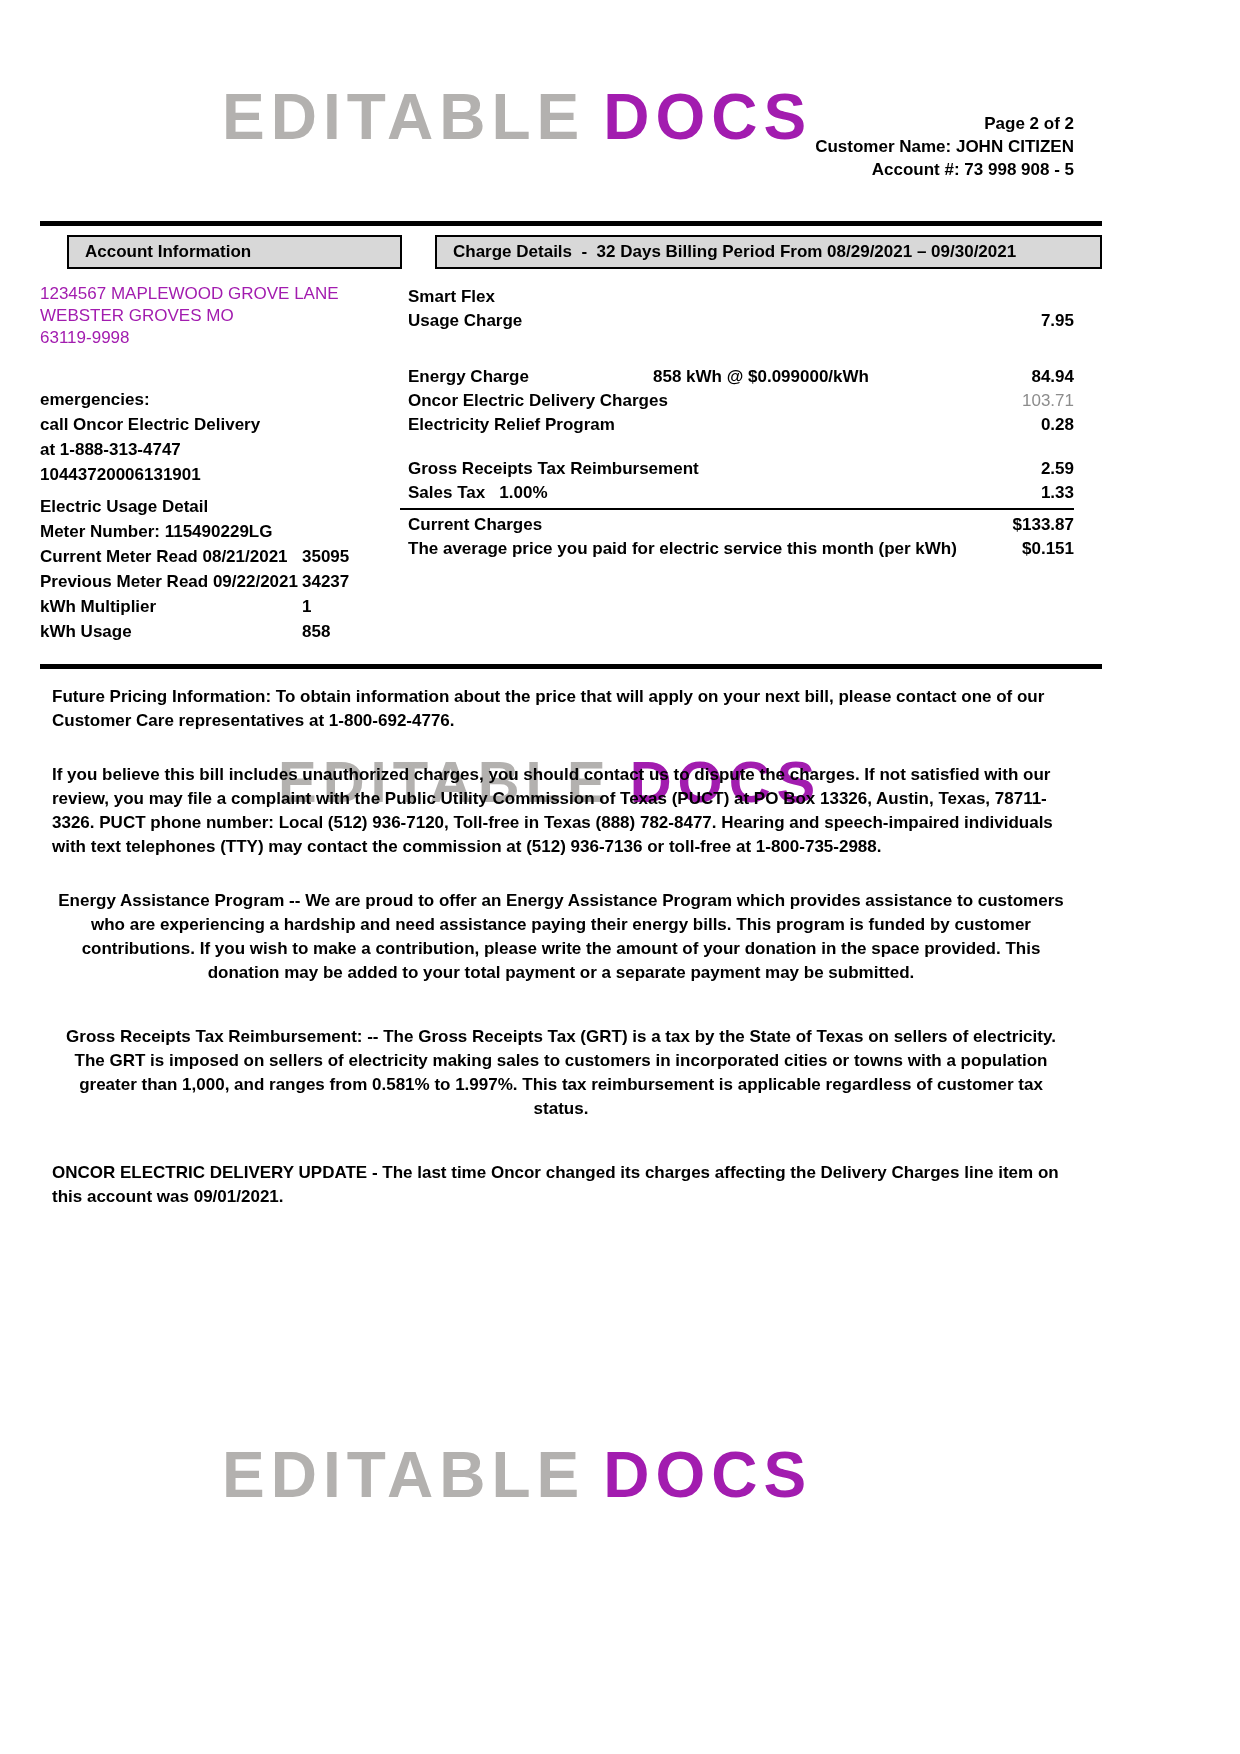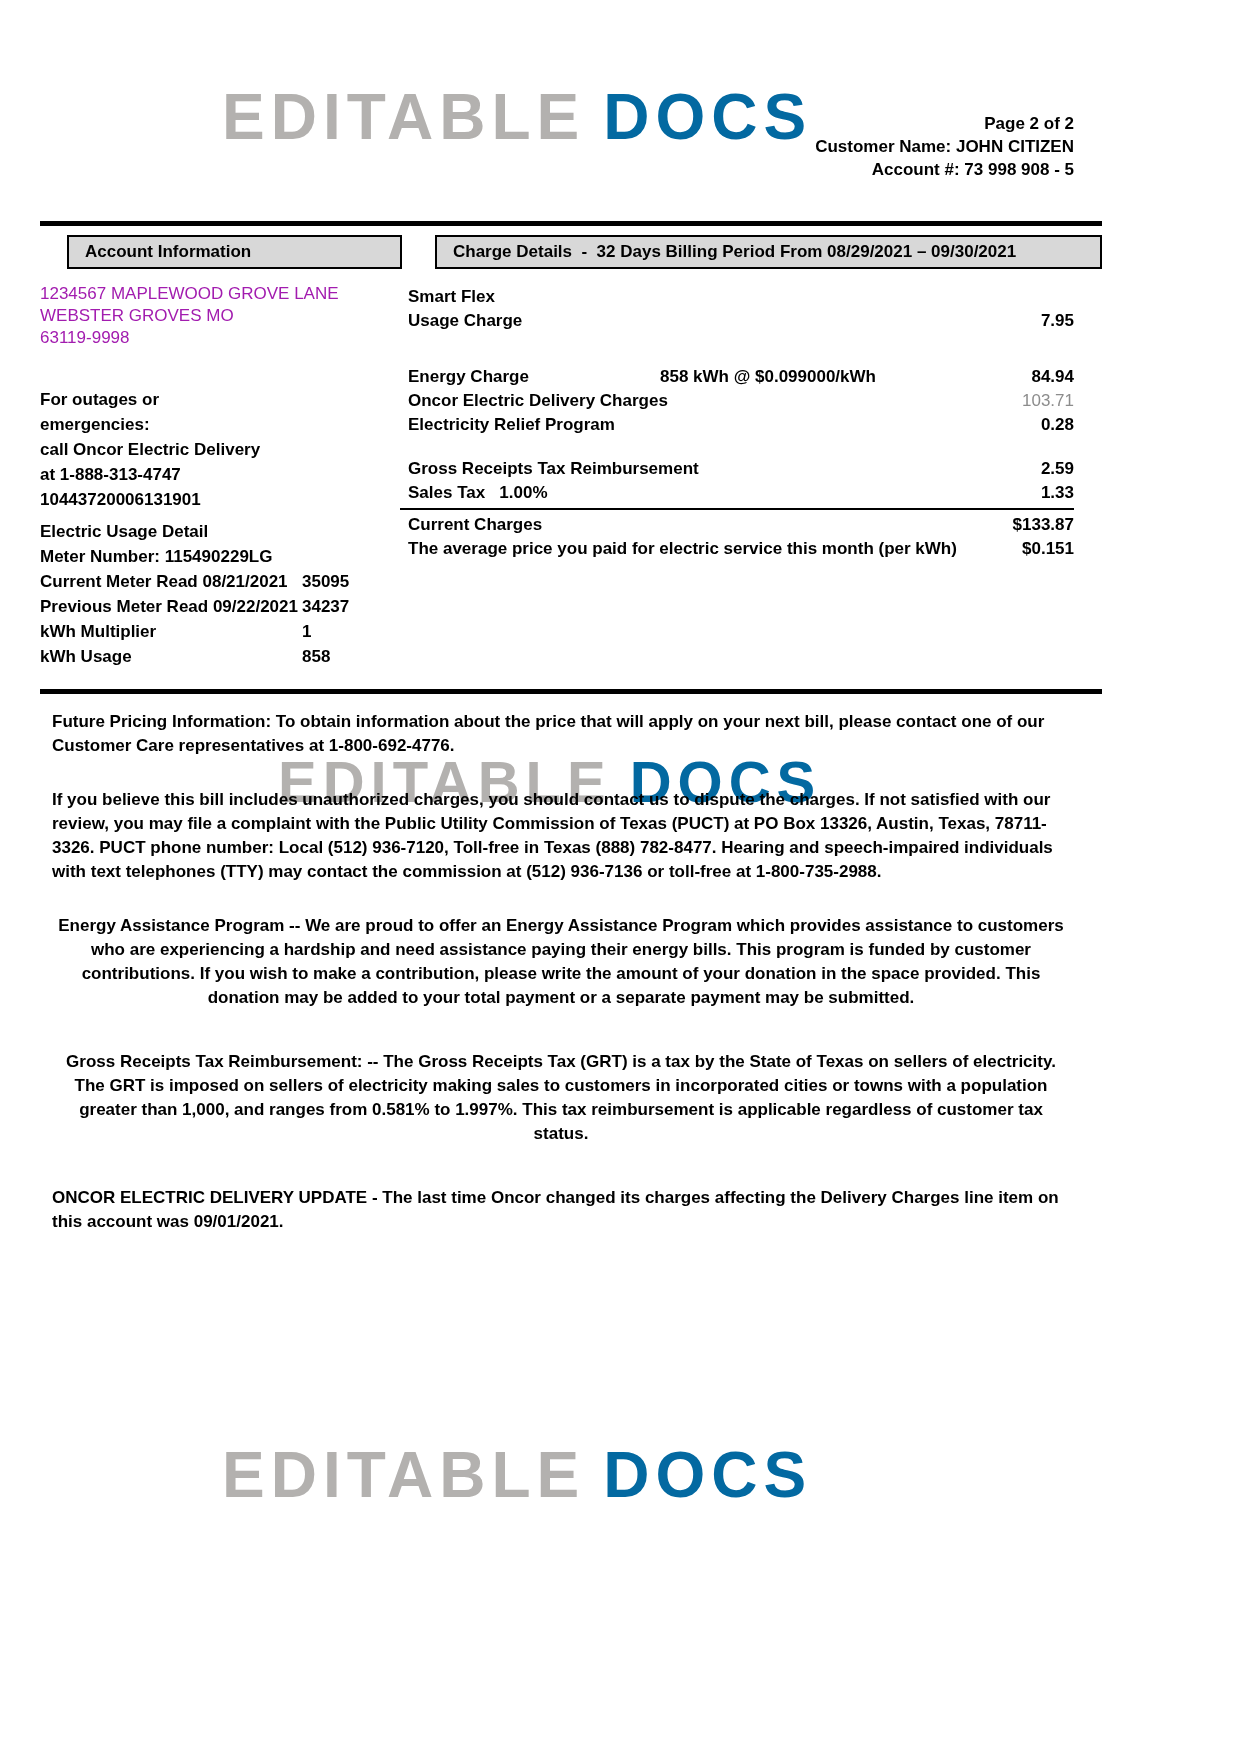--- a/index.html
+++ b/index.html
@@ -18,7 +18,7 @@
   .wm-mid    { left:278px; top:748px;  font-size:58px; }
   .wm-bottom { left:222px; top:1438px; font-size:64px; }
   .wm-gray   { color:#b3b1af; }
-  .wm-orange { color:#0369a1; margin-left:18px; }
+  .wm-orange { color:#a21caf; margin-left:18px; }
   
   .content { position:relative; z-index:1; padding:112px 138px 0 40px; }
   .doc-header { text-align:right; padding-right:28px; font-weight:bold; font-size:17px; line-height:23px; }

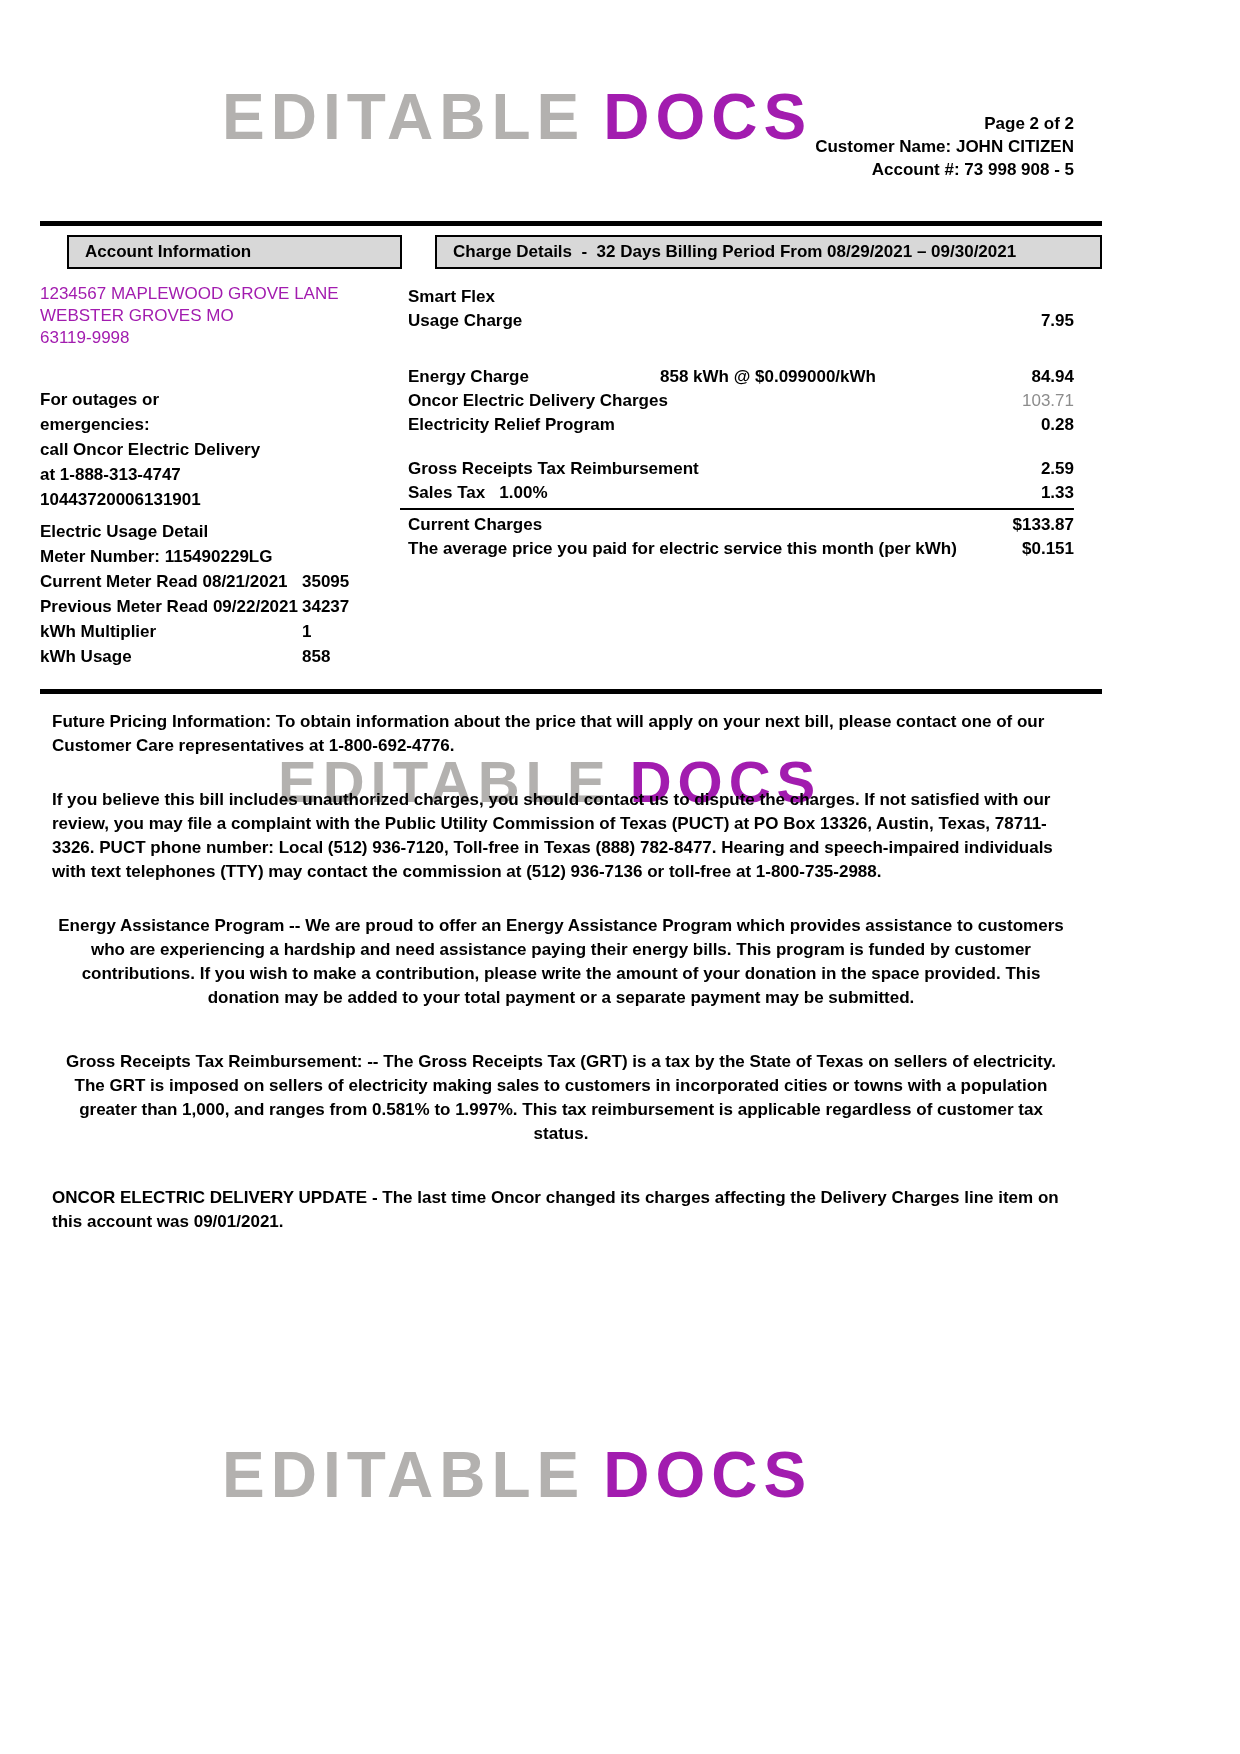--- a/index.html
+++ b/index.html
@@ -43,7 +43,7 @@
   .crows { margin-top:16px; padding-right:28px; }
   .crow { position:relative; display:flex; line-height:24px; font-weight:bold; }
   .crow .lbl { white-space:pre-wrap; }
-  .crow .mid { position:absolute; left:252px; white-space:pre-wrap; }
+  .crow .mid { position:absolute; left:245px; white-space:pre-wrap; }
   .crow .val { margin-left:auto; text-align:center; }
   .val-muted { color:#8c8c8c; font-weight:normal; }
   .spacer-lg { height:32px; }

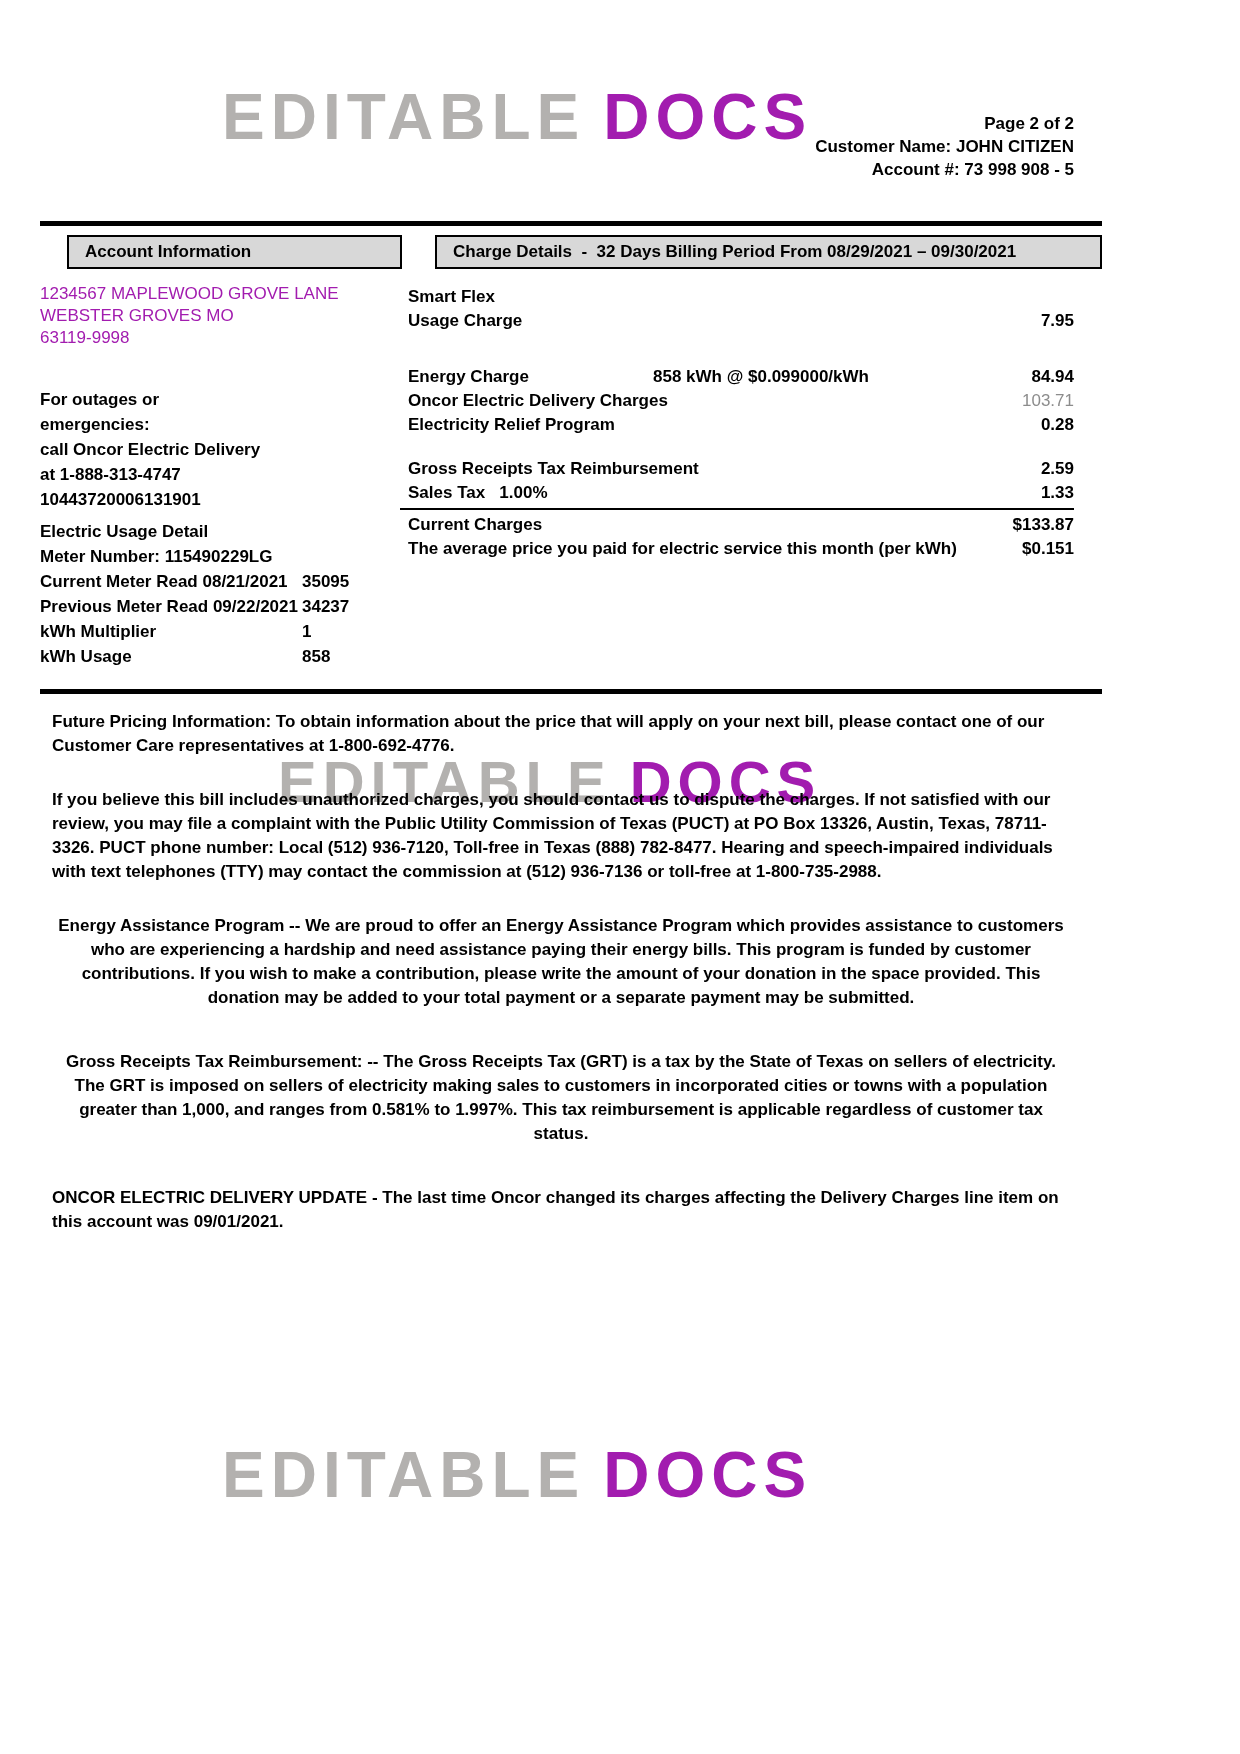--- a/index.html
+++ b/index.html
@@ -91,7 +91,6 @@
         </div>
 
         <div class="outage">
-          <div>For outages or</div>
           <div>emergencies:</div>
           <div>call Oncor Electric Delivery</div>
           <div>at 1-888-313-4747</div>

